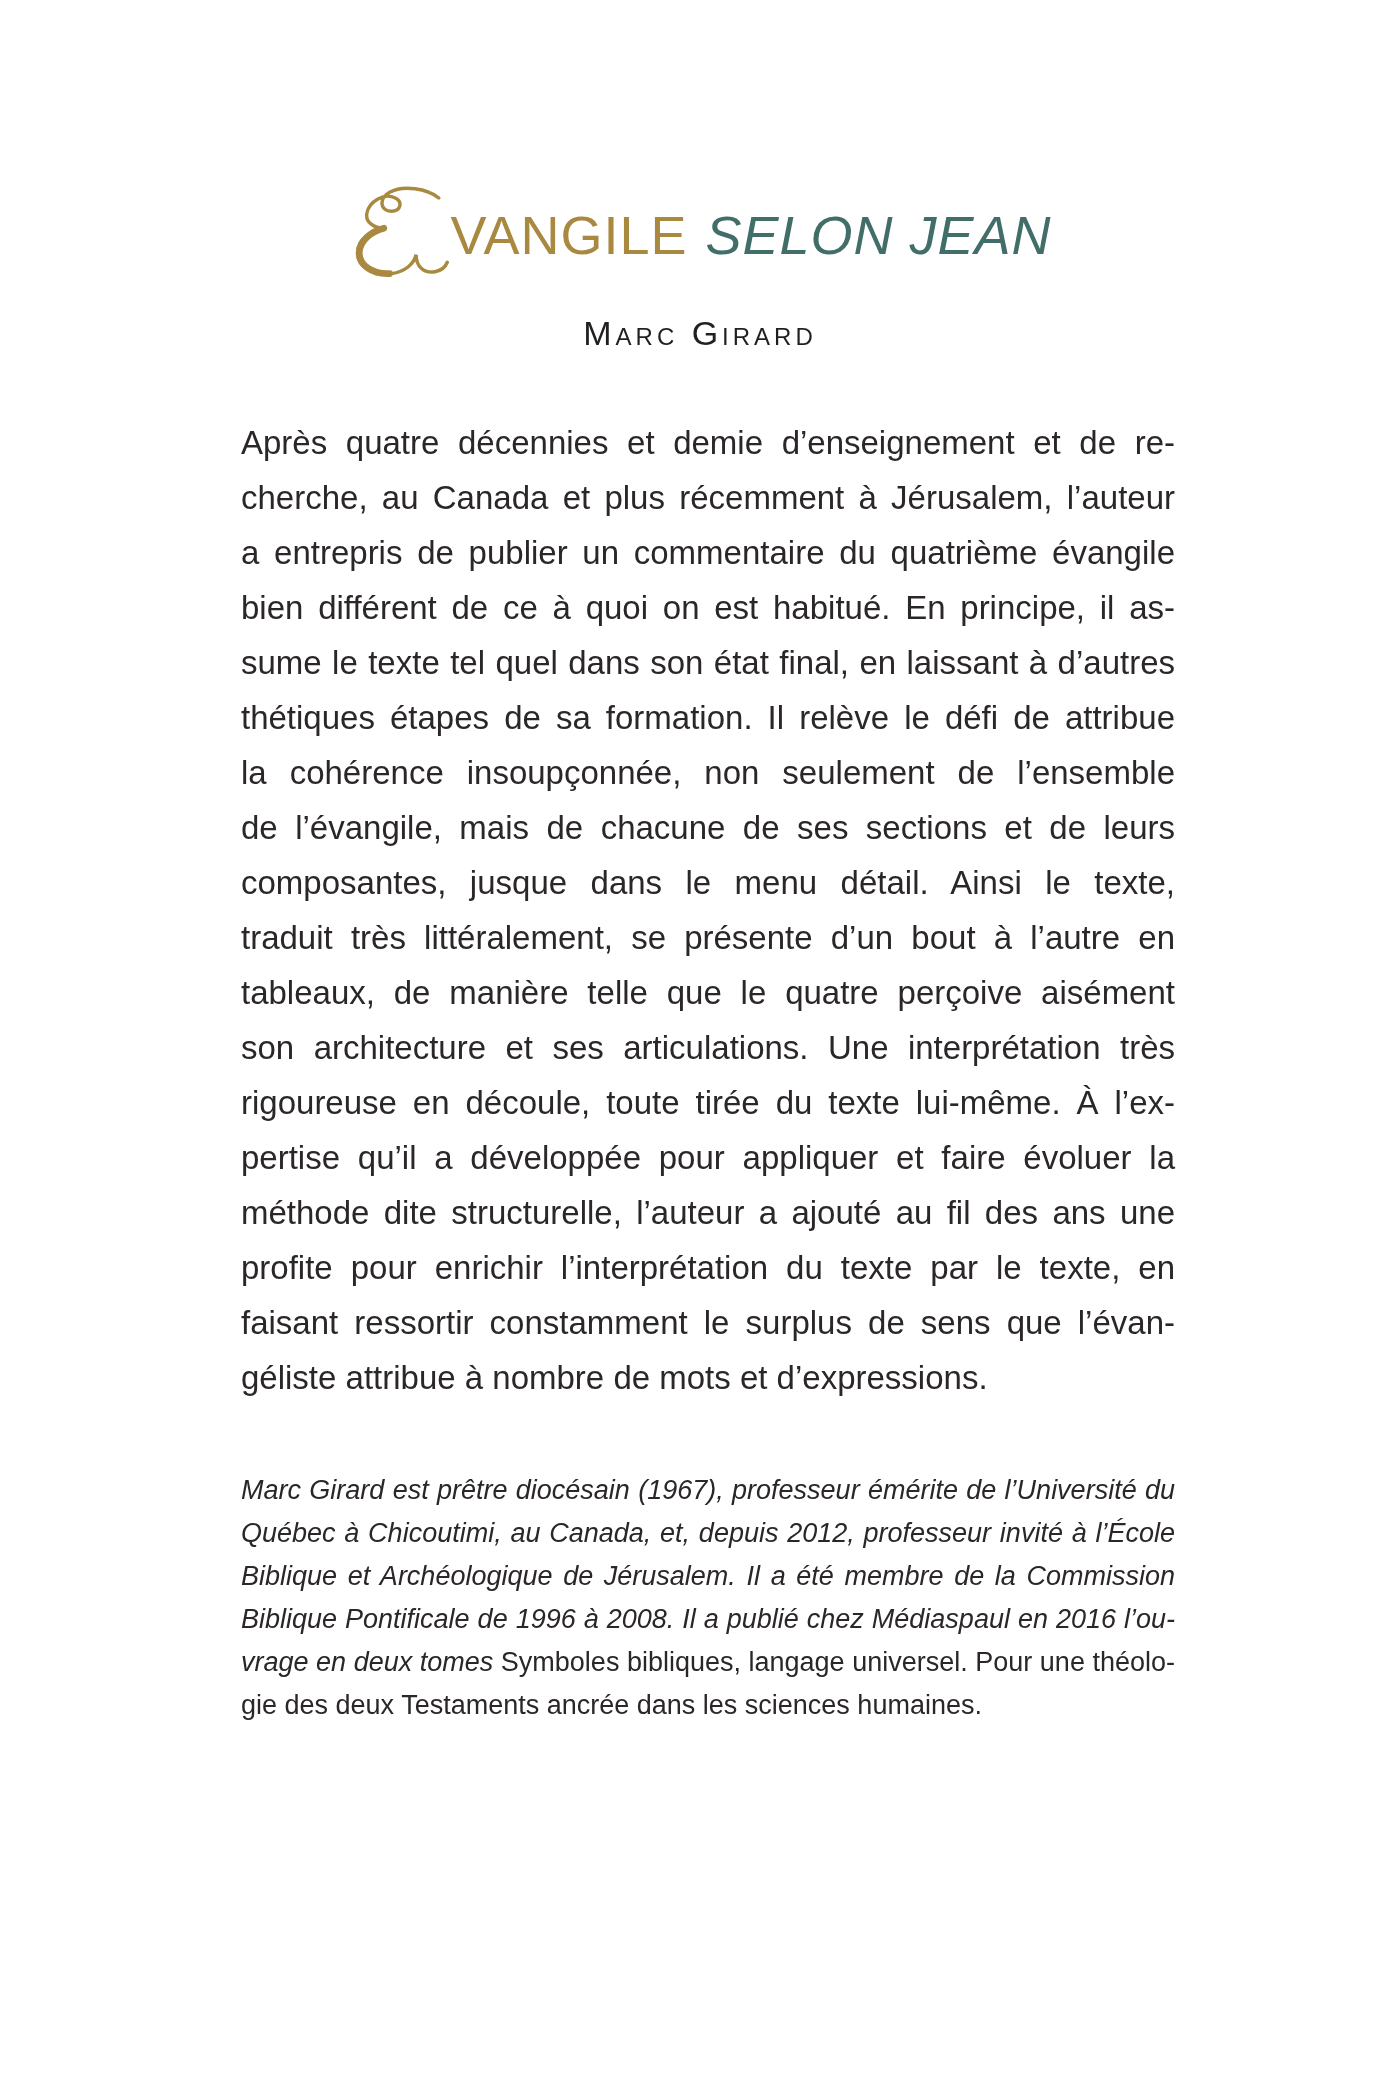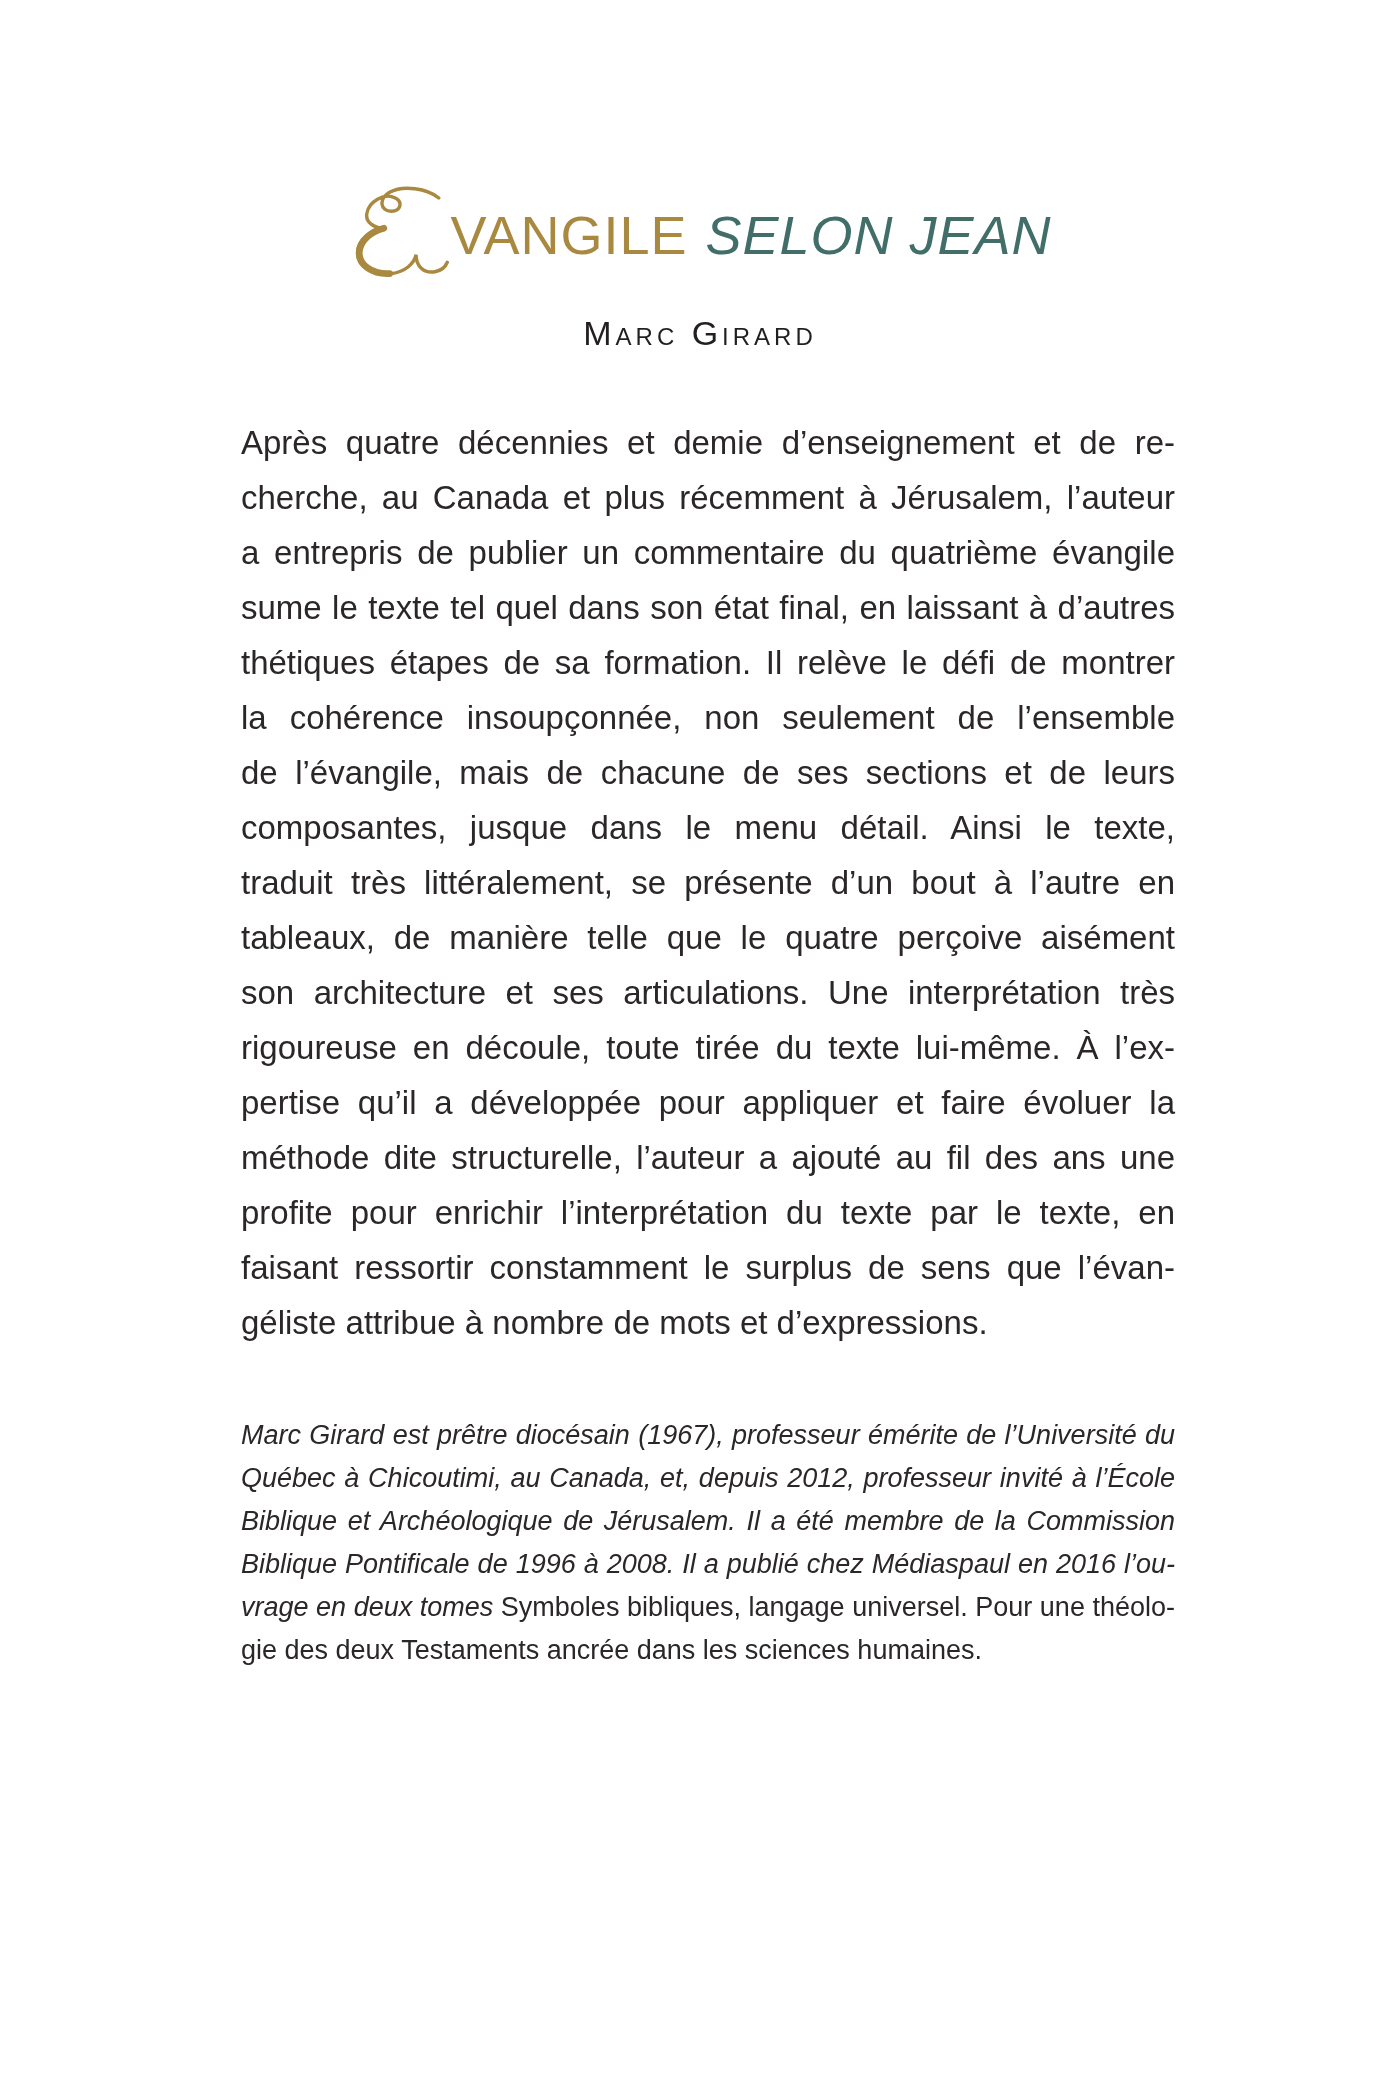--- a/index.html
+++ b/index.html
@@ -83,6 +83,7 @@
         <div class="body-line">Après quatre décennies et demie d’enseignement et de re-</div>
         <div class="body-line">cherche, au Canada et plus récemment à Jérusalem, l’auteur</div>
         <div class="body-line">a entrepris de publier un commentaire du quatrième évangile</div>
+        <div class="body-line">bien différent de ce à quoi on est habitué. En principe, il as-</div>
         <div class="body-line">sume le texte tel quel dans son état final, en laissant à d’autres</div>
         <div class="body-line">thétiques étapes de sa formation. Il relève le défi de montrer</div>
         <div class="body-line">la cohérence insoupçonnée, non seulement de l’ensemble</div>

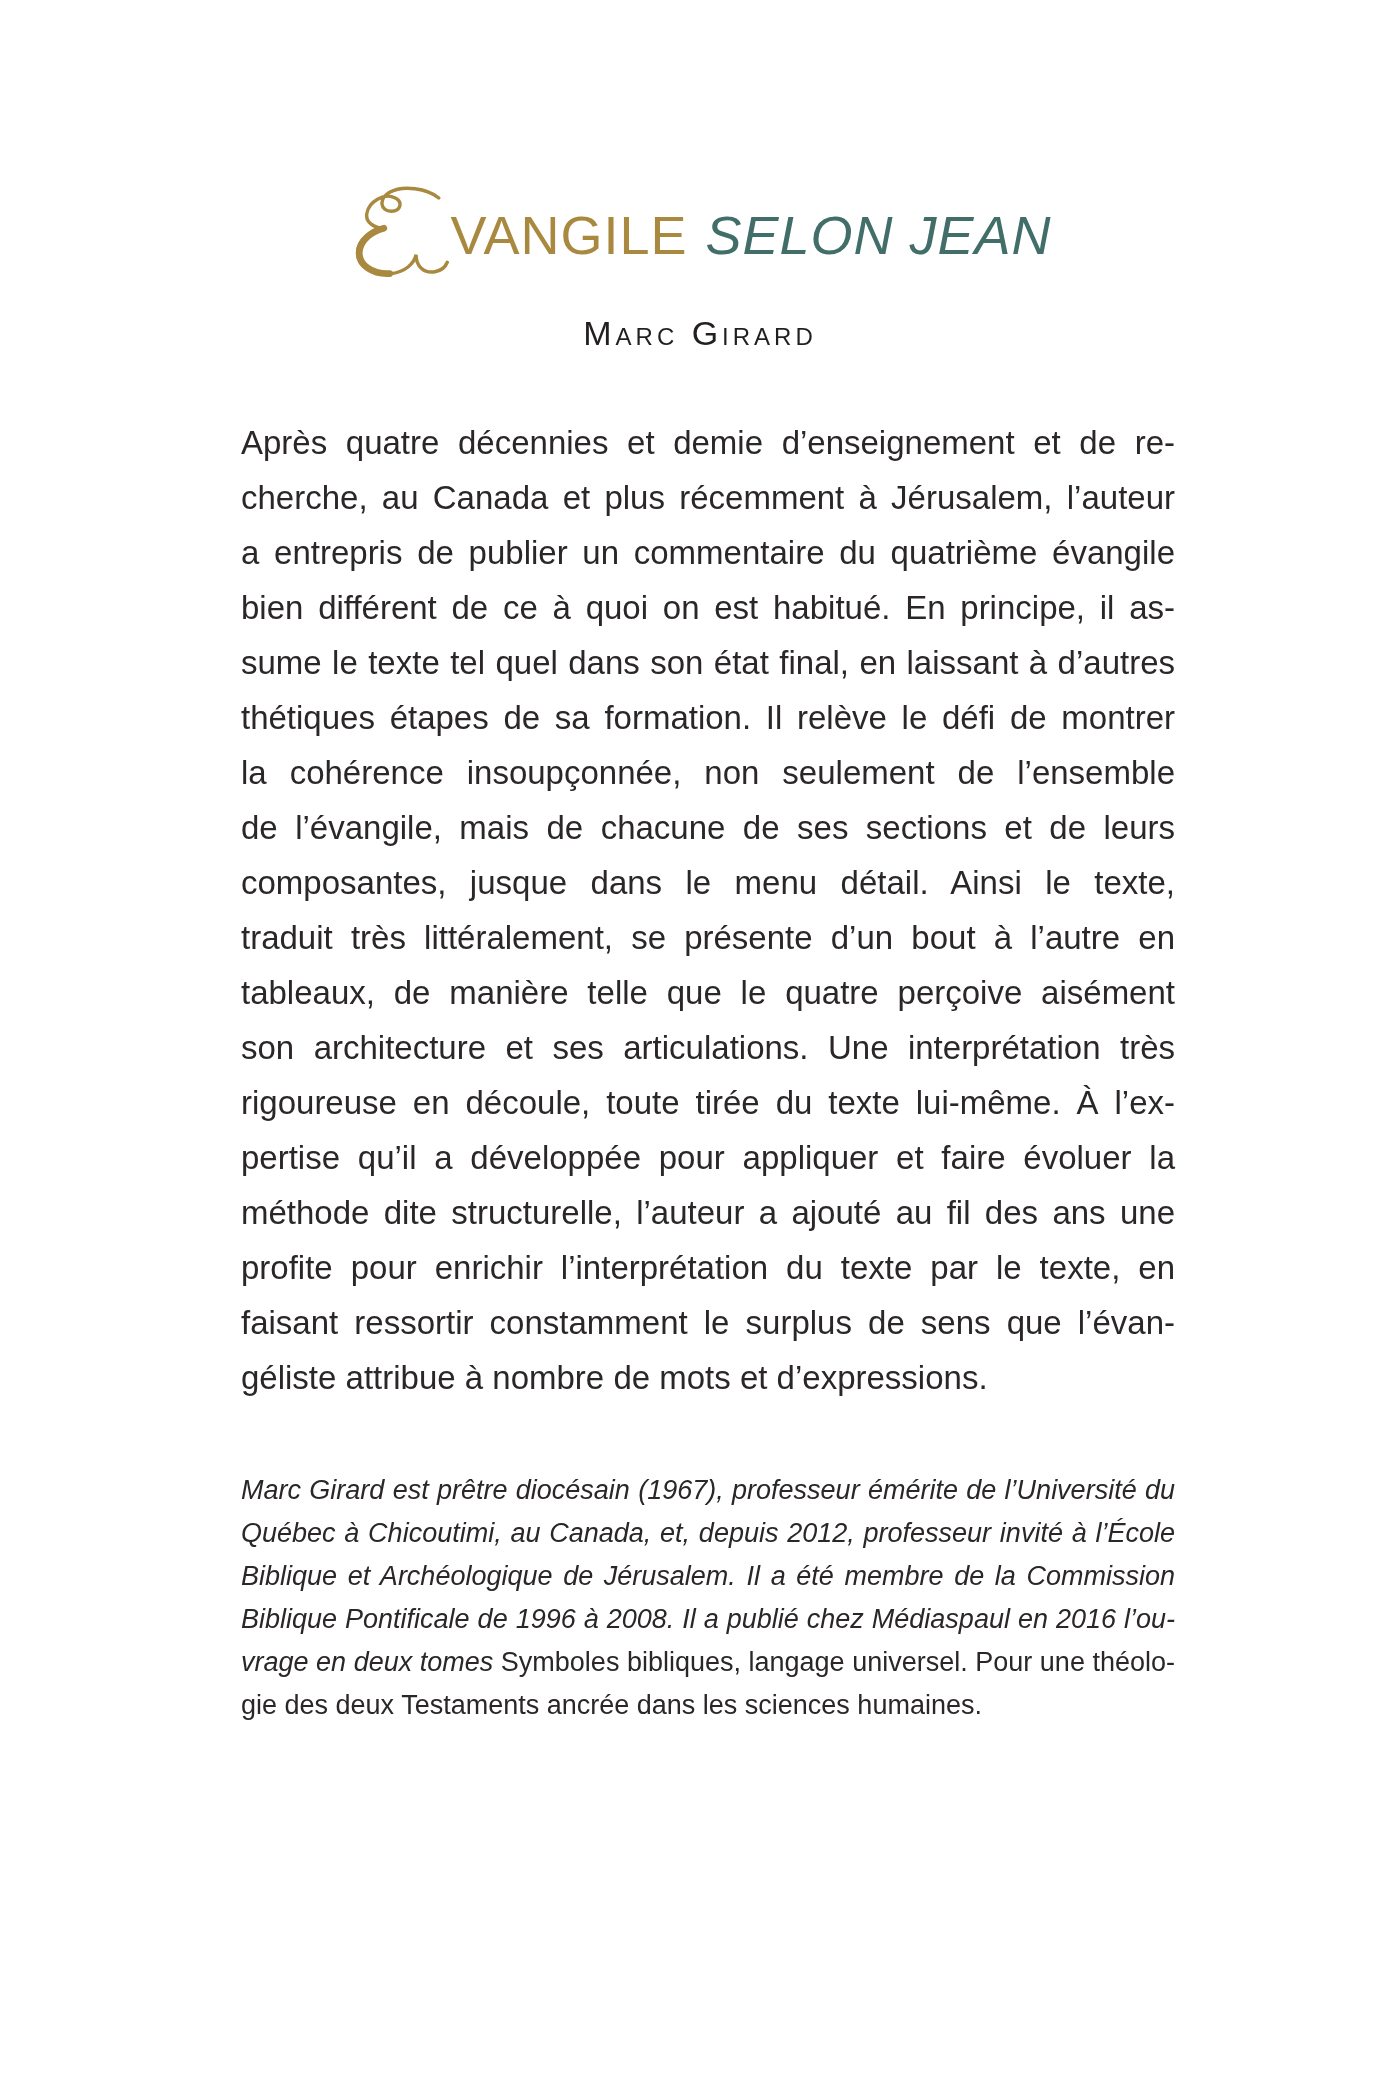--- a/index.html
+++ b/index.html
@@ -85,7 +85,7 @@
         <div class="body-line">a entrepris de publier un commentaire du quatrième évangile</div>
         <div class="body-line">bien différent de ce à quoi on est habitué. En principe, il as-</div>
         <div class="body-line">sume le texte tel quel dans son état final, en laissant à d’autres</div>
-        <div class="body-line">thétiques étapes de sa formation. Il relève le défi de montrer</div>
+        <div class="body-line">thétiques étapes de sa formation. Il relève le défi de attribue</div>
         <div class="body-line">la cohérence insoupçonnée, non seulement de l’ensemble</div>
         <div class="body-line">de l’évangile, mais de chacune de ses sections et de leurs</div>
         <div class="body-line">composantes, jusque dans le menu détail. Ainsi le texte,</div>

